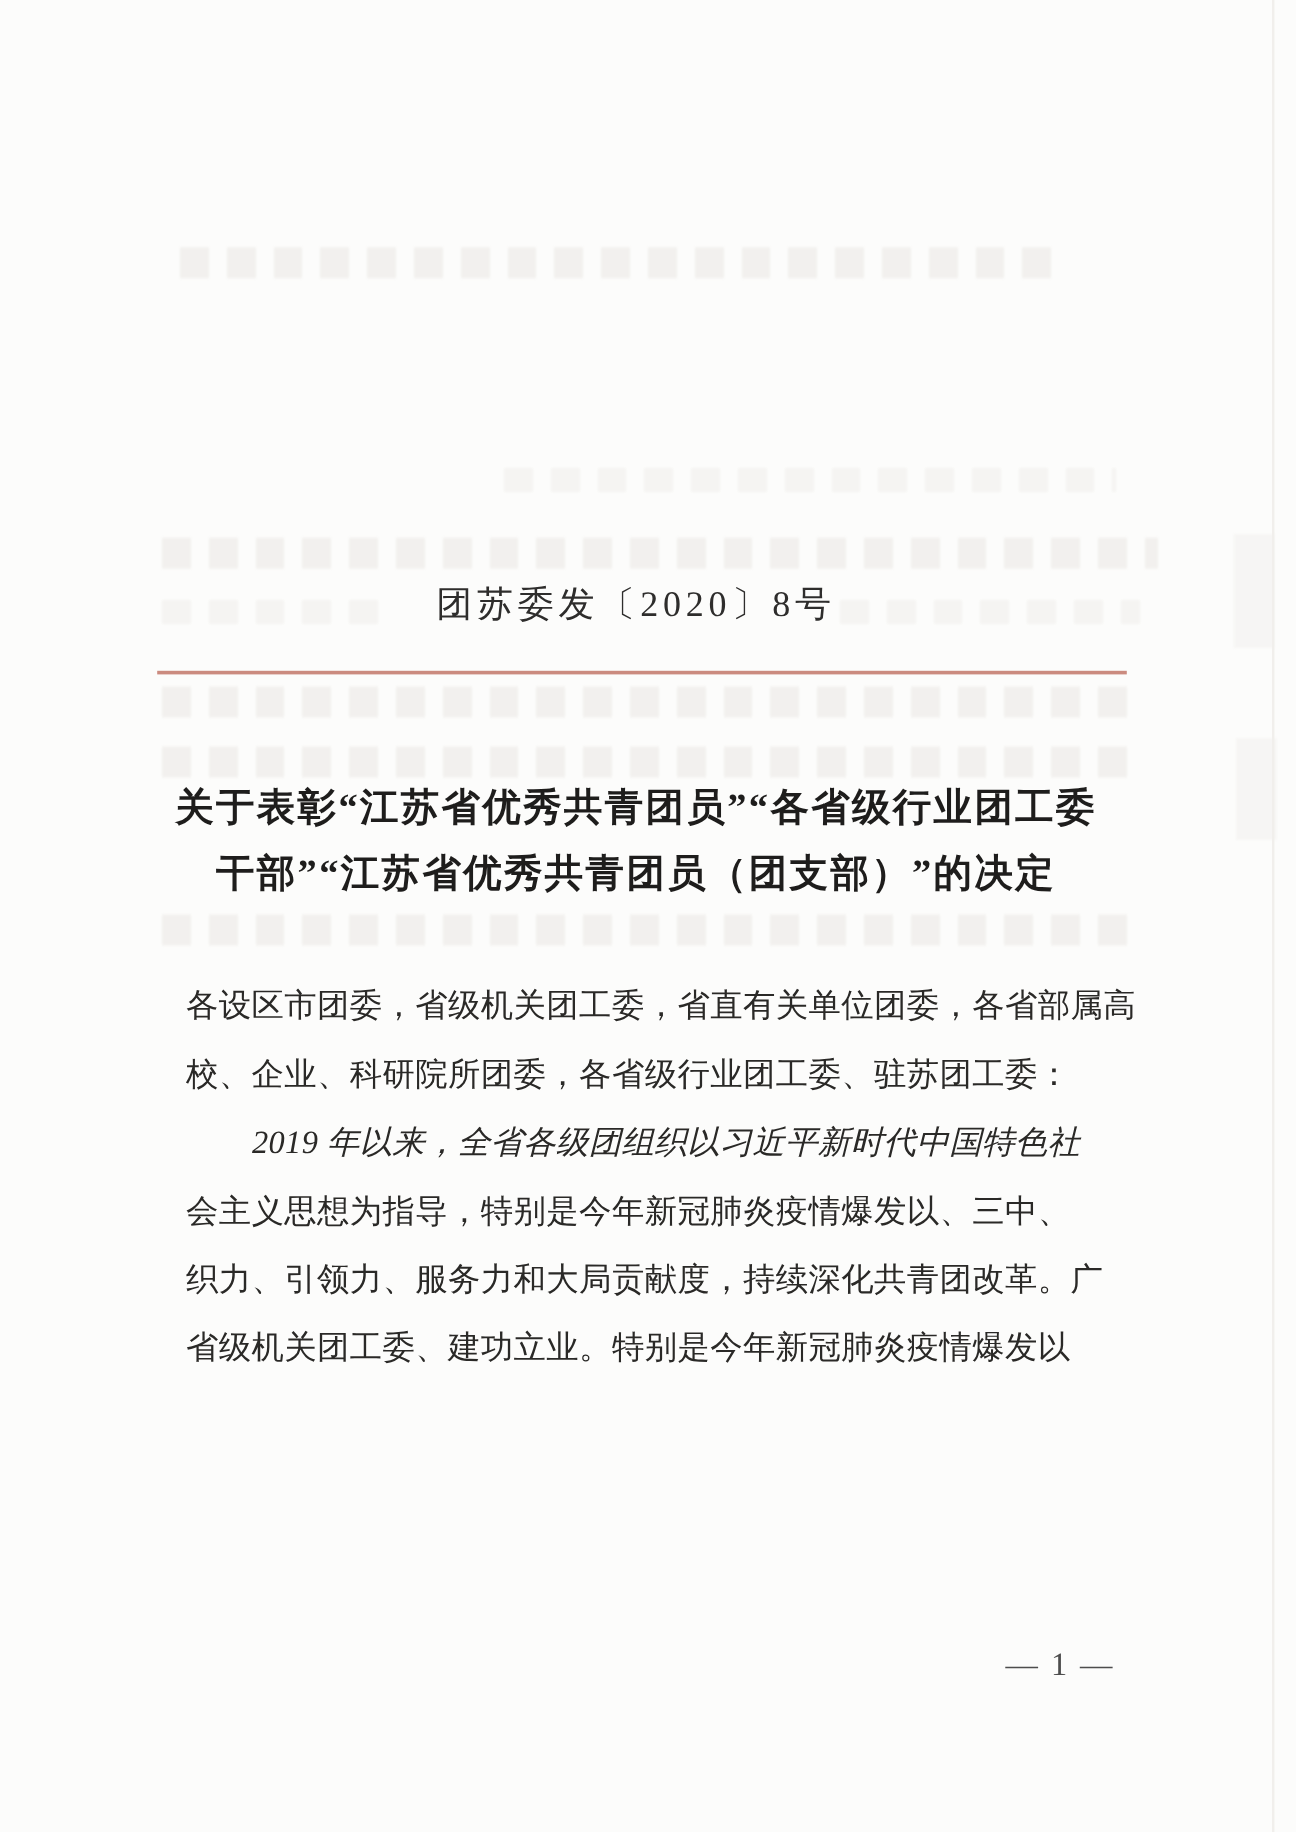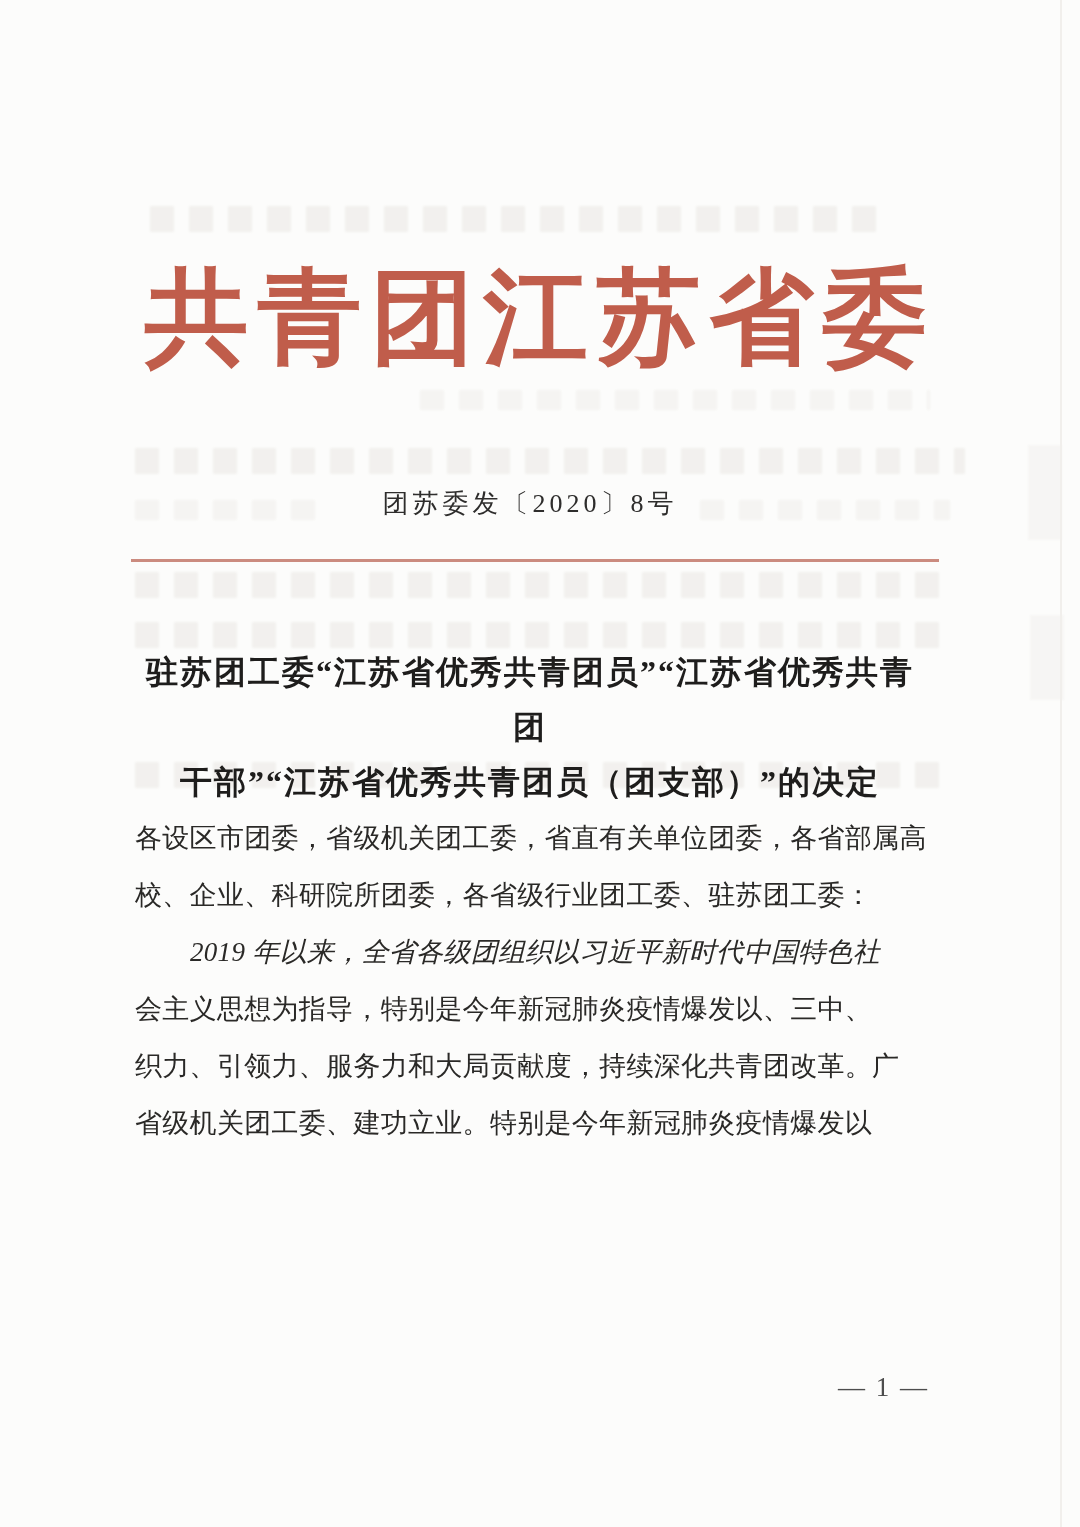--- a/index.html
+++ b/index.html
@@ -117,7 +117,6 @@
   <div class="ghost block" style="left:1030px; top:615px; height:85px;"></div>
   <div class="scan-edge"></div>
 
-  <div class="masthead">共青团江苏省委</div>
 
   <div class="docnum">团苏委发〔2020〕8号</div>
 

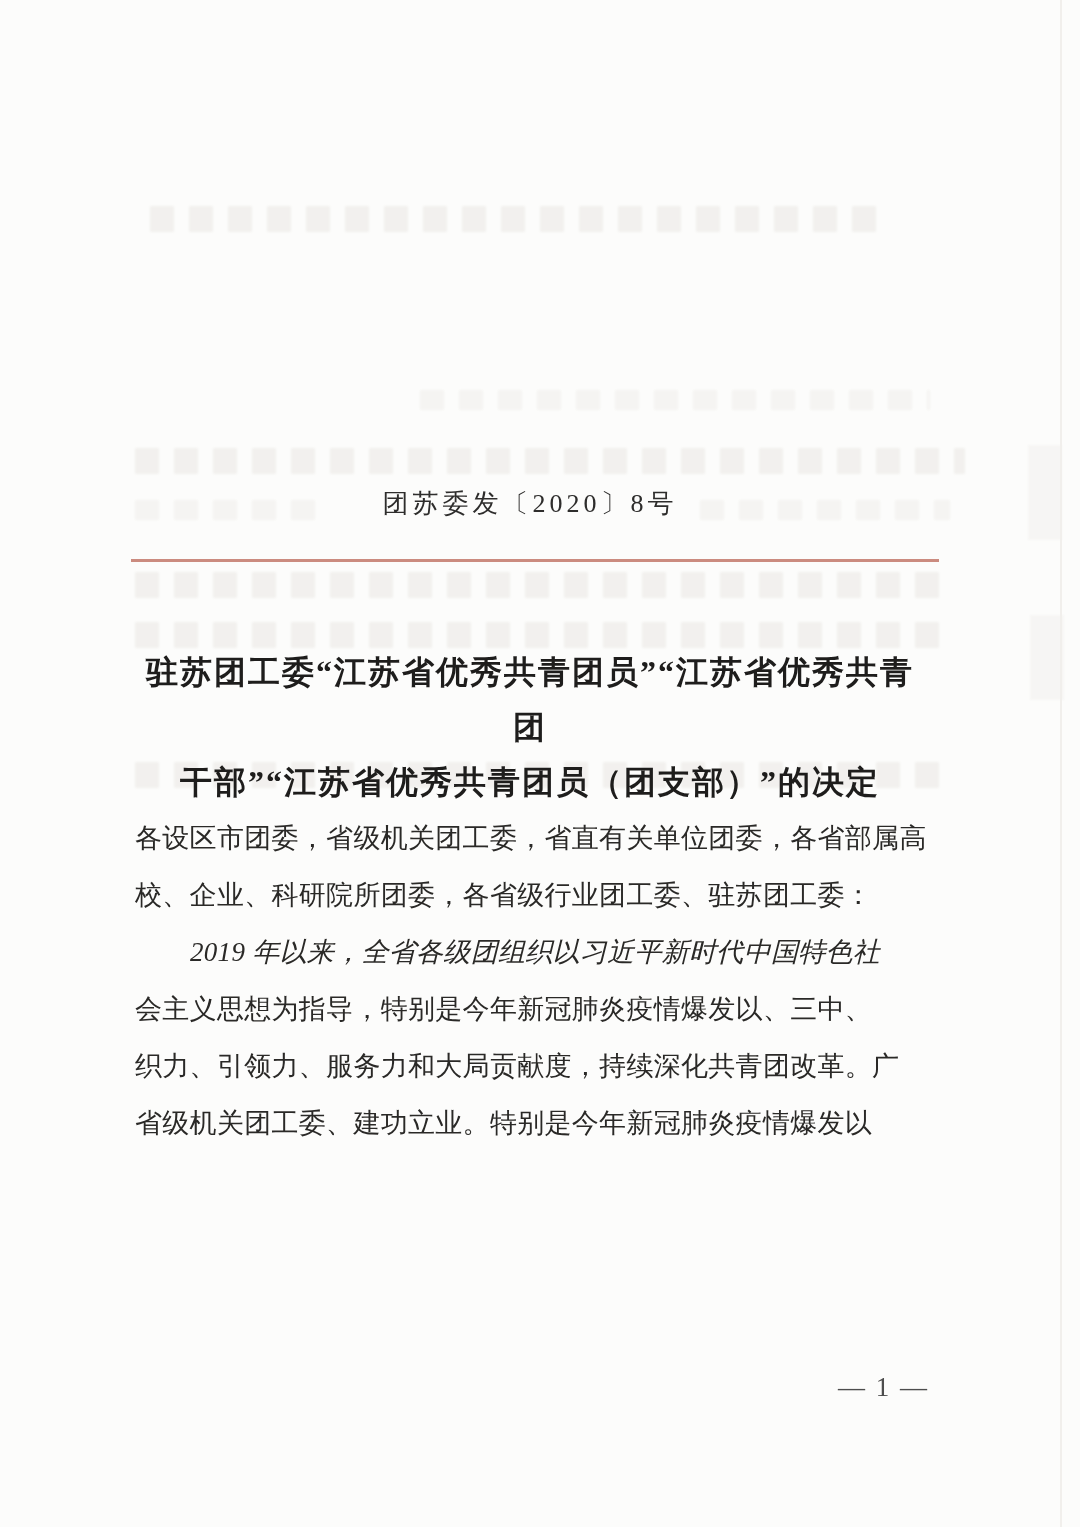--- a/index.html
+++ b/index.html
@@ -49,7 +49,7 @@
     top: 484px; left: 135px;
     width: 790px;
     text-align: center;
-    font-size: 26px;
+    font-size: 30px;
     line-height: 40px;
     letter-spacing: 4px;
     color: #2e2d2c;

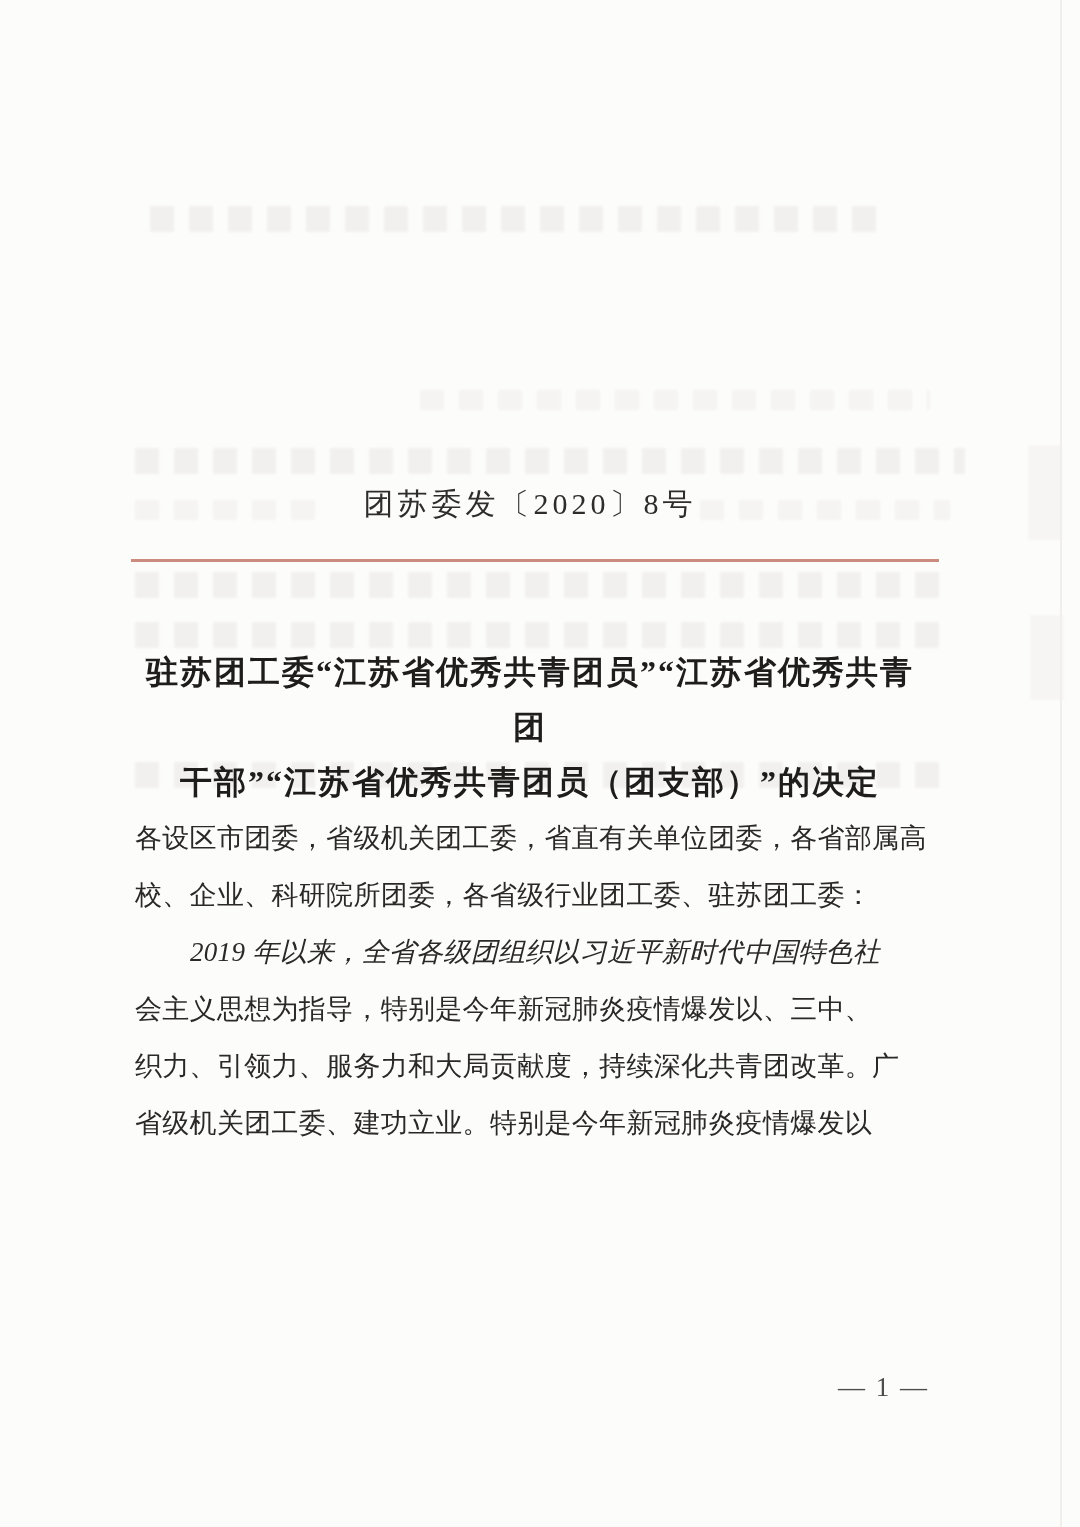--- a/index.html
+++ b/index.html
@@ -123,7 +123,7 @@
   <div class="redline"></div>
 
   <h1 class="doc-title">
-    <div>驻苏团工委“江苏省优秀共青团员”“江苏省优秀共青团</div>
+    <div>关于表彰“江苏省优秀共青团员”“各省级行业团工委</div>
     <div>干部”“江苏省优秀共青团员（团支部）”的决定</div>
   </h1>
 

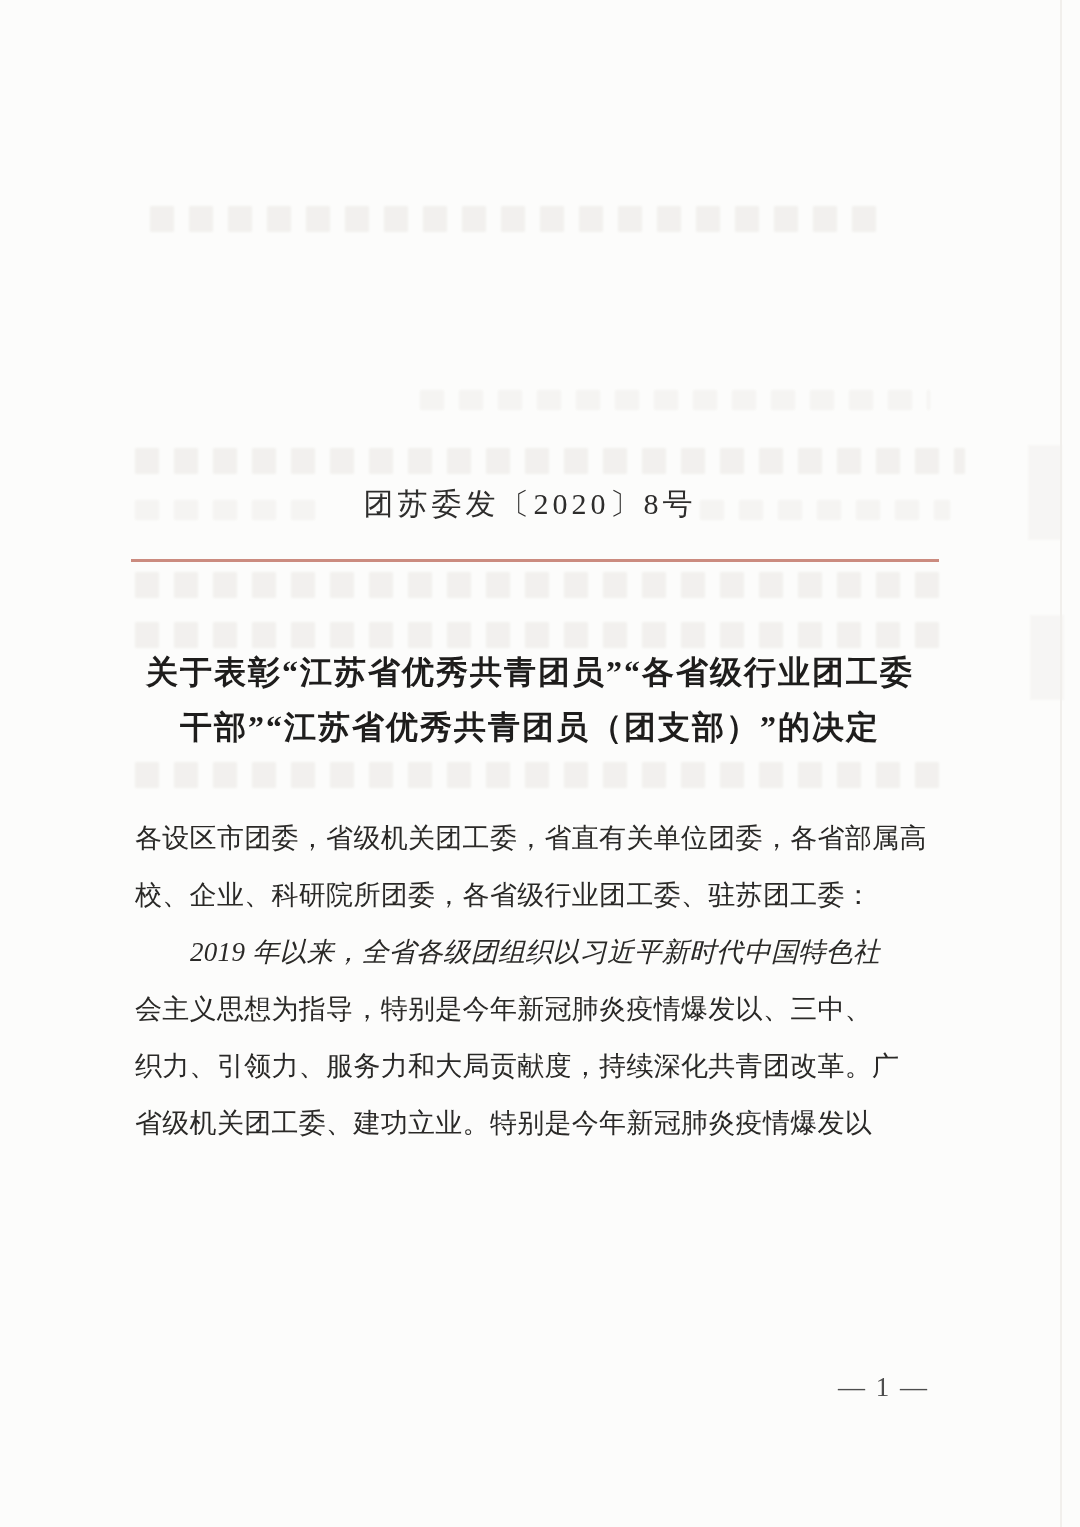--- a/index.html
+++ b/index.html
@@ -87,6 +87,7 @@
     height: 57px;
     line-height: 57px;
     white-space: nowrap;
+    margin-left: 20px;
   }
   .body-text .line.indent { padding-left: 55px; font-style: italic; }
 

